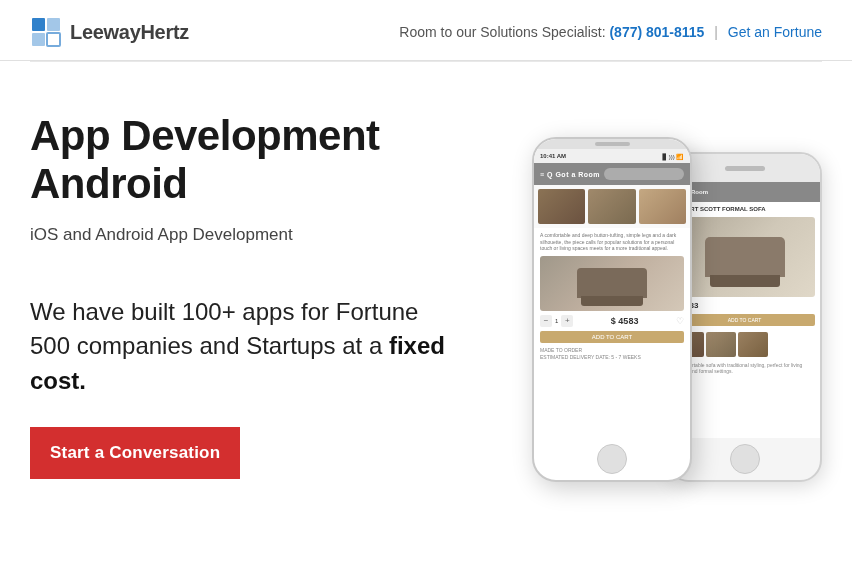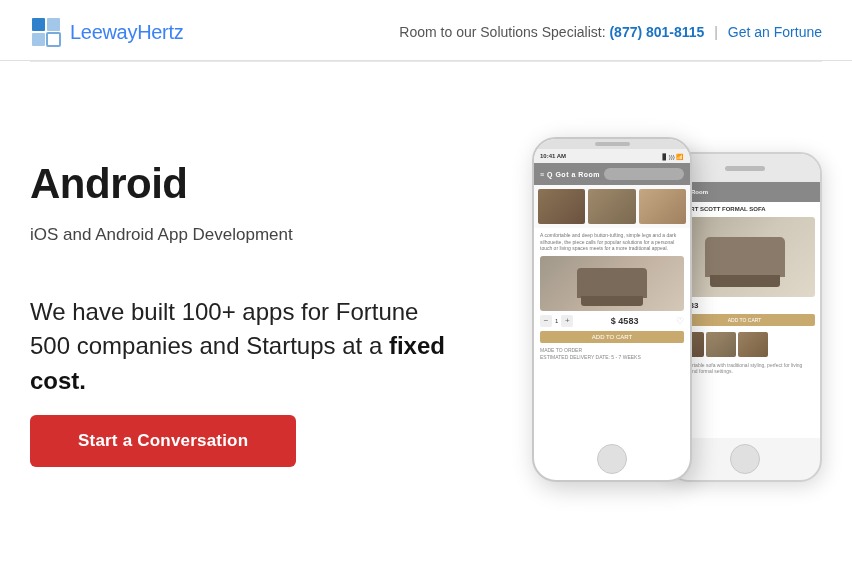--- a/index.html
+++ b/index.html
@@ -30,8 +30,8 @@
     }
     .logo-text {
       font-size: 20px;
-      font-weight: 400;
-      color: #3b82f6;
+      font-weight: 700;
+      color: #404040;
       letter-spacing: -0.3px;
     }
     .header-right {

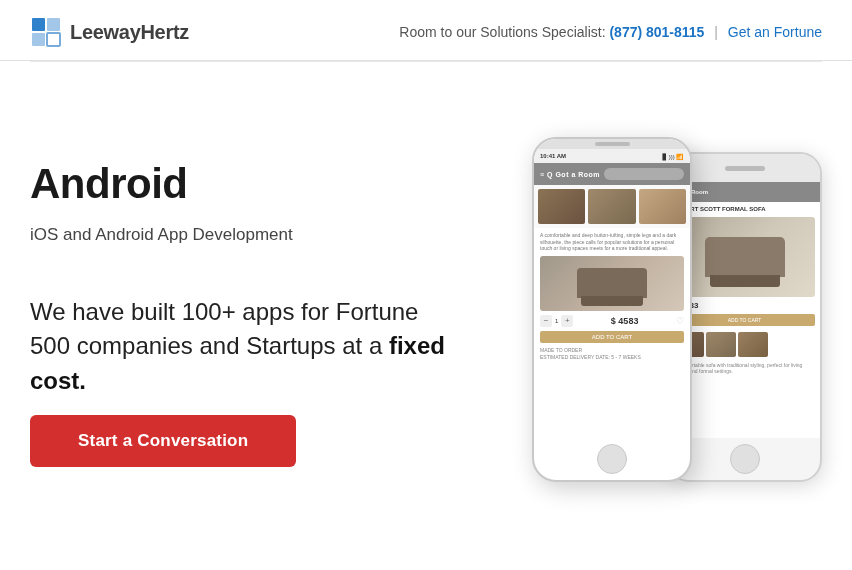--- a/index.html
+++ b/index.html
@@ -383,7 +383,7 @@
 <div class="main">
   <div class="left-content">
     <h1 class="main-title">
-      <br>
+      <span>App Development</span><br>
       <span>Android</span>
     </h1>
     <p class="subtitle">iOS and Android App Development</p>

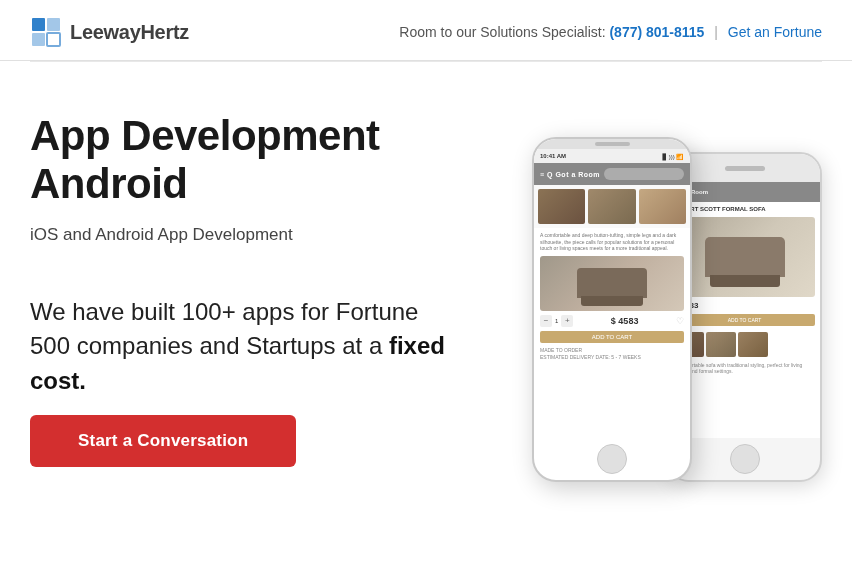--- a/index.html
+++ b/index.html
@@ -89,7 +89,7 @@
       font-size: 24px;
       color: #222;
       line-height: 1.45;
-      margin-bottom: 16px;
+      margin-bottom: 28px;
       max-width: 420px;
     }
     .description .bold {

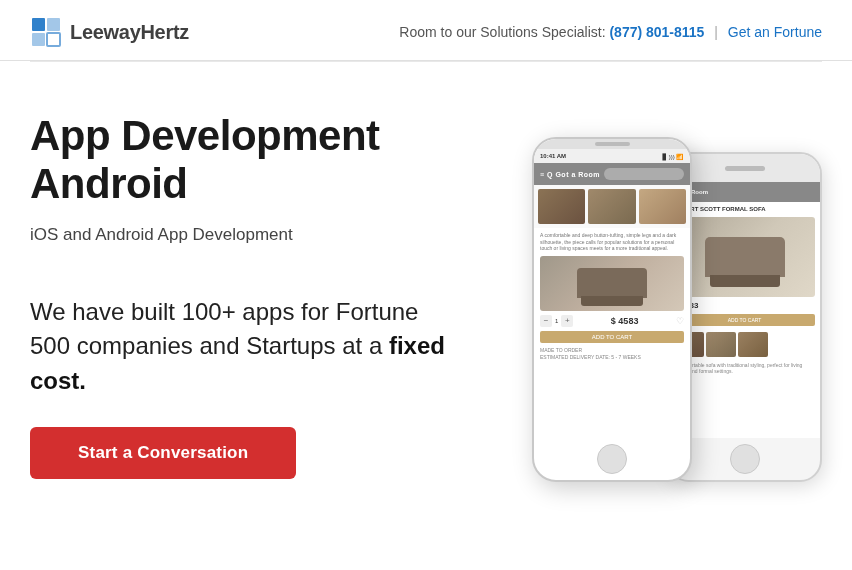--- a/index.html
+++ b/index.html
@@ -100,10 +100,10 @@
       background: #d32f2f;
       color: #fff;
       border: none;
-      padding: 16px 48px;
+      padding: 16px 20px;
       font-size: 17px;
       font-weight: 600;
-      border-radius: 6px;
+      border-radius: 0;
       cursor: pointer;
       letter-spacing: 0.2px;
     }

